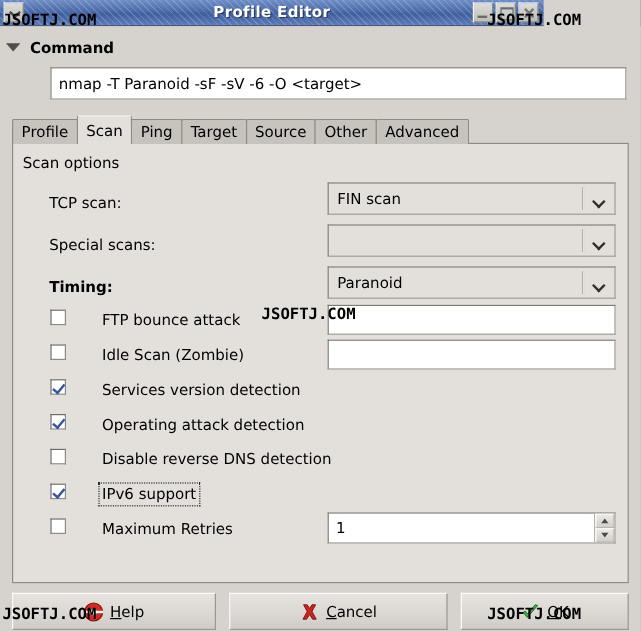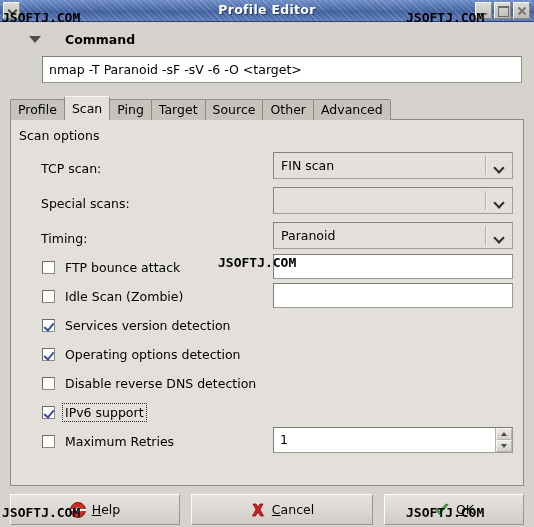--- a/index.html
+++ b/index.html
@@ -24,7 +24,7 @@
   .titlebar {
     position: absolute;
     left: 0; top: 0;
-    width: 534px; height: 22px;
+    width: 453px; height: 22px;
     background:
       repeating-linear-gradient(45deg,
         rgba(255,255,255,0.16) 0px, rgba(255,255,255,0.16) 1px,

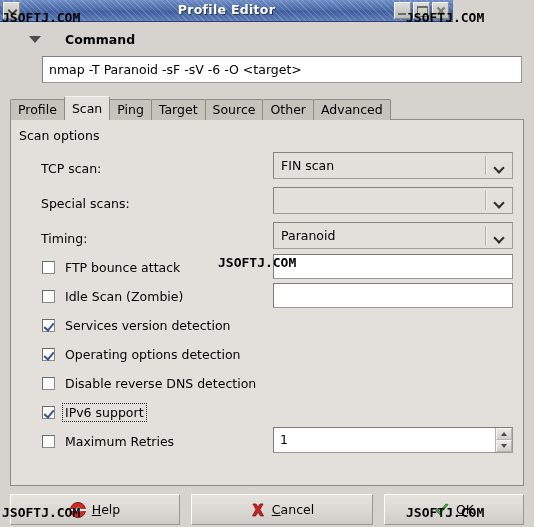--- a/index.html
+++ b/index.html
@@ -97,8 +97,8 @@
 
   
   .expander {
-    position: absolute; left: 27px; top: 8px;
-    display: flex; align-items: center; gap: 24px;
+    position: absolute; left: 3px; top: 8px;
+    display: flex; align-items: center; gap: 8px;
   }
   .tri-down {
     width: 0; height: 0;

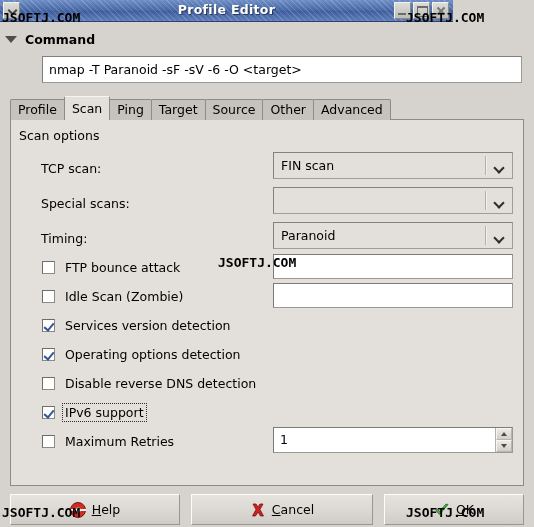--- a/index.html
+++ b/index.html
@@ -430,7 +430,7 @@
           <span class="arrow"></span>
         </div>
 
-        <div class="row-label" style="left:30px; top:111px;">Timing:</div>
+        <div class="row-label" style="left:30px; top:111px;font-weight:bold;">Timing:</div>
         <div class="combo" style="left:262px; top:102px; width:240px;padding-left:32px;">
           <span class="val">Paranoid</span>
           <span class="sep"></span>

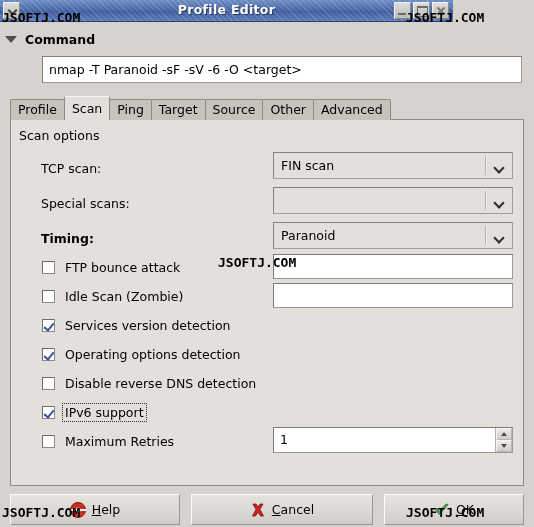--- a/index.html
+++ b/index.html
@@ -218,8 +218,9 @@
   
   .cbrow {
     position: absolute;
-    display: flex; align-items: center;
+    display: flex; 
     height: 18px;
+    gap: 20px;
   }
   .cbox {
     width: 13px; height: 13px;

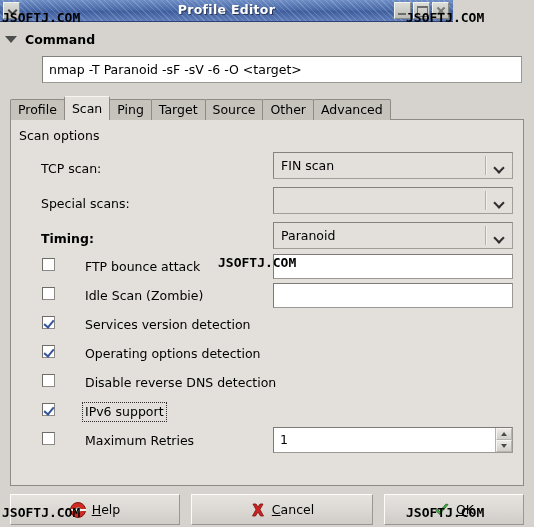--- a/index.html
+++ b/index.html
@@ -457,7 +457,7 @@
 
         <div class="cbrow" style="left:31px; top:225px;">
           <span class="cbox checked"></span>
-          <span class="cblabel">Operating options detection</span>
+          <span class="cblabel">Operating attack detection</span>
         </div>
 
         <div class="cbrow" style="left:31px; top:254px;">

